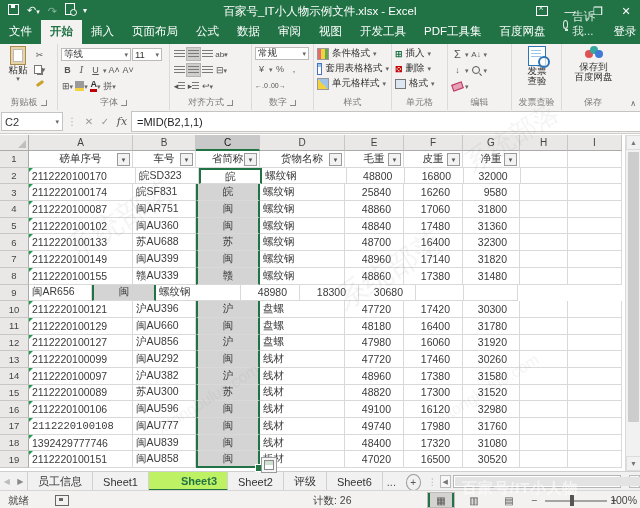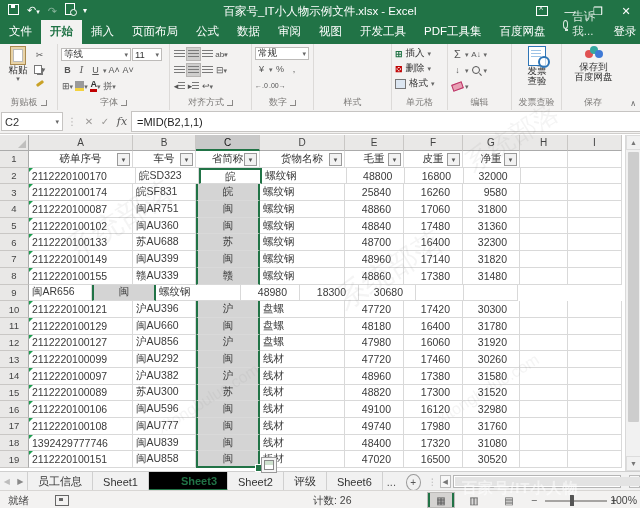--- a/index.html
+++ b/index.html
@@ -312,6 +312,23 @@
     </div>
 
     <div class="rgroup" style="width:78px;">
+      <div class="g3">
+        <div class="srow">
+            <span class="ic-cf"></span>
+            <span>条件格式</span>
+            <span class="dd">▾</span>
+          </div>
+        <div class="srow">
+            <span class="ic-tbl"></span>
+            <span>套用表格格式</span>
+            <span class="dd">▾</span>
+          </div>
+        <div class="srow">
+            <span class="ic-cs"></span>
+            <span>单元格样式</span>
+            <span class="dd">▾</span>
+          </div>
+      </div>
       <div class="glabel">
           <span>样式</span>
         </div>

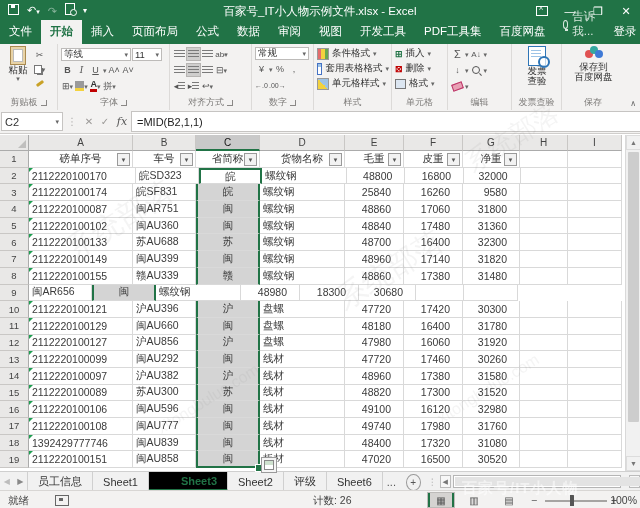--- a/index.html
+++ b/index.html
@@ -924,7 +924,7 @@
         </div>
         <div class="grow">
           <div class="rowhdr" style="width: 29px;">17</div>
-          <div class="cell left err" style="width: 104px;">
+          <div class="cell left err" style="width: 104px; font-family: Liberation Mono, monospace;">
             <span>2112220100108</span>
           </div>
           <div class="cell left" style="width: 63px;">

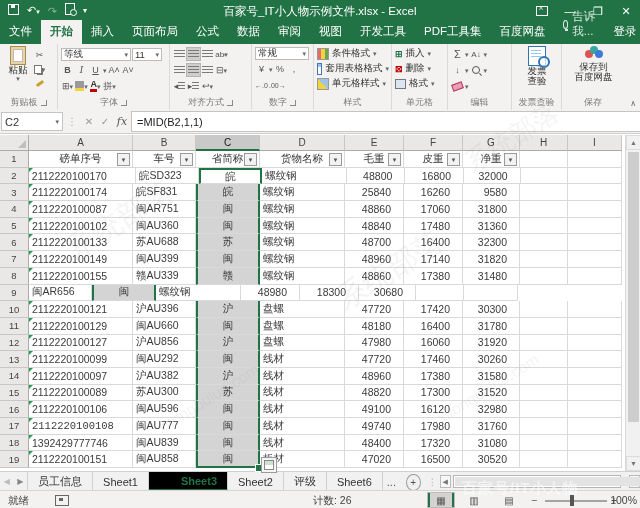--- a/index.html
+++ b/index.html
@@ -113,7 +113,7 @@
   #tabs{display:flex;align-items:stretch;}
   .tab{display:flex;align-items:center;padding:0 10px;border-right:1px solid #d0d0d0;cursor:default;white-space:nowrap;color:#333;}
   .tab:first-child{border-left:1px solid #d0d0d0;}
-  .tab.active{background:#000000;color:#217346;font-weight:bold;border-bottom:2px solid #217346;box-sizing:border-box;padding-left:32px;}
+  .tab.active{background:#bef264;color:#217346;font-weight:bold;border-bottom:2px solid #217346;box-sizing:border-box;padding-left:32px;}
   #tab-ellipsis{display:flex;align-items:center;padding:0 4px;color:#555;}
   #addsheet{width:15px;height:15px;margin:2px 4px 0 6px;border:1px solid #9a9a9a;border-radius:50%;display:flex;align-items:center;justify-content:center;font-size:10px;color:#555;}
   #sb-dots{display:flex;align-items:center;color:#aaa;font-size:9px;padding:0 3px;}

